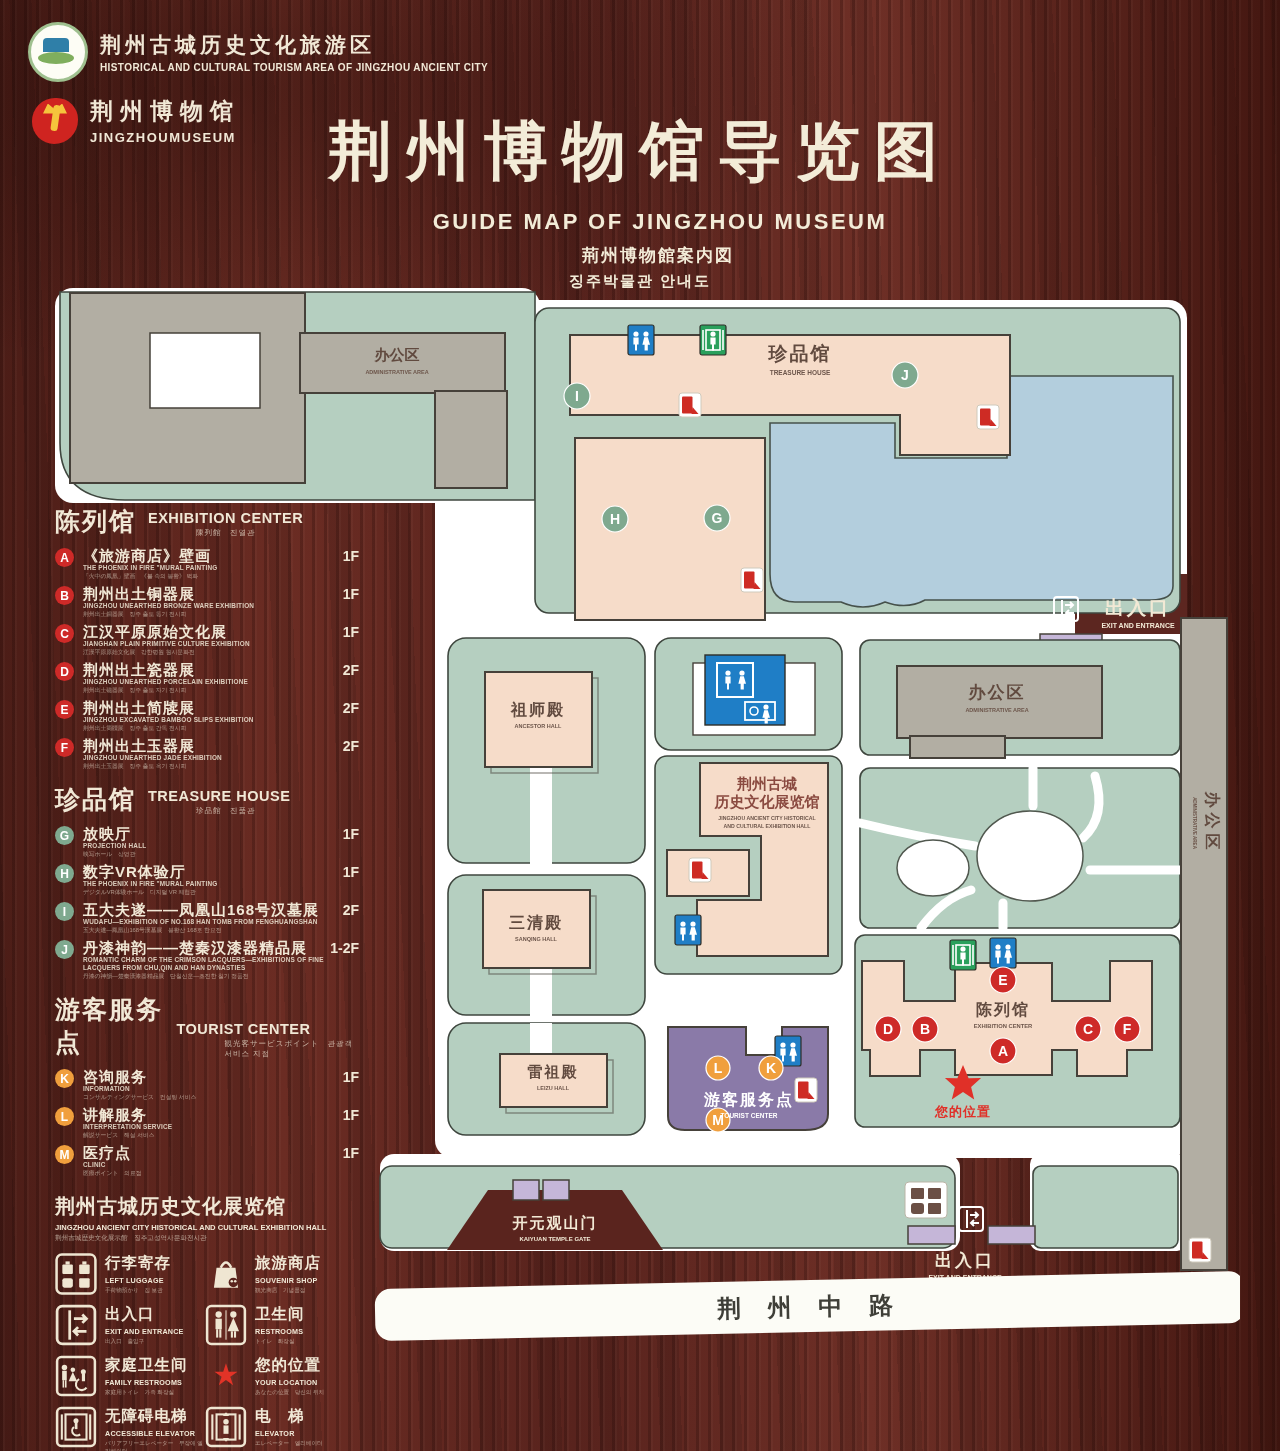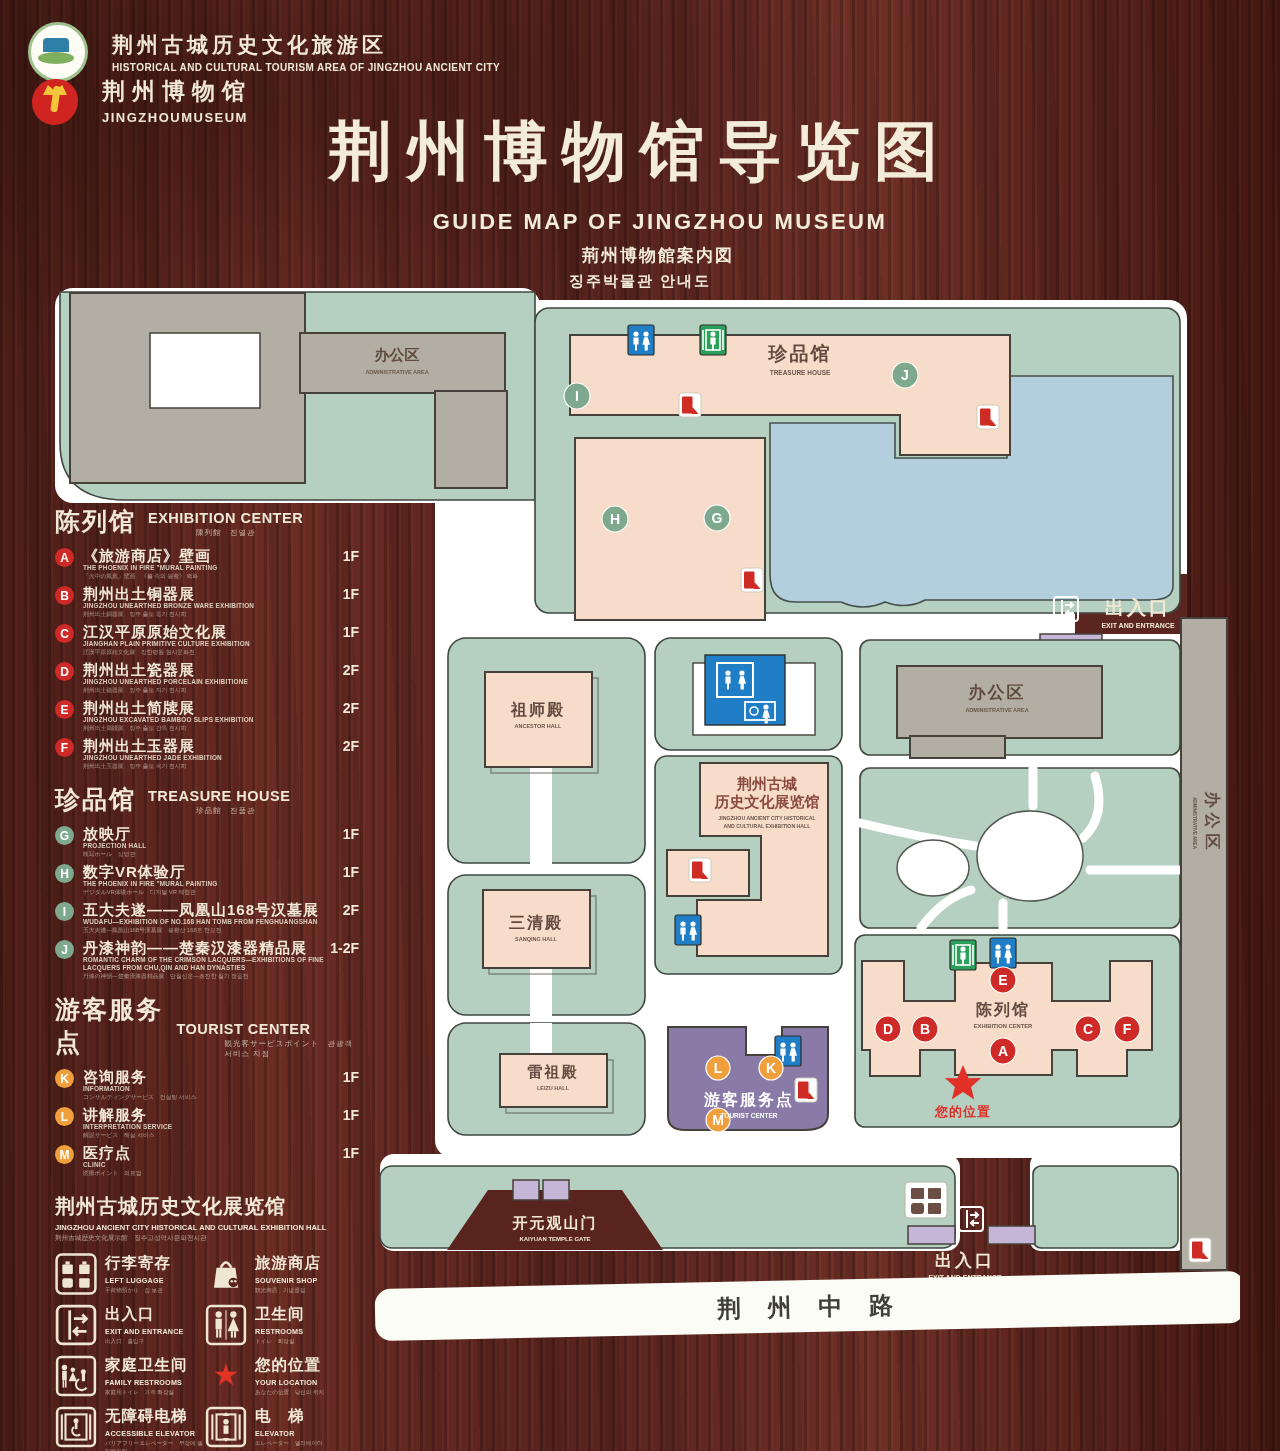--- a/index.html
+++ b/index.html
@@ -12,7 +12,7 @@
       linear-gradient(90deg,#4c1d17,#6b2c23 22%,#58231d 45%,#6e2f26 68%,#441711 100%);
   }
   
-  .logoRow{position:absolute;display:flex;align-items:center;gap:24px;color:#f1e8d6;}
+  .logoRow{position:absolute;display:flex;align-items:center;gap:12px;color:#f1e8d6;}
   .lg1{left:28px;top:22px;}
   .lg2{left:32px;top:76px;align-items:flex-end;}
   .emb1{width:54px;height:54px;border-radius:50%;background:#fdfdf5;border:3px solid #9fc08f;position:relative;flex:0 0 auto;}

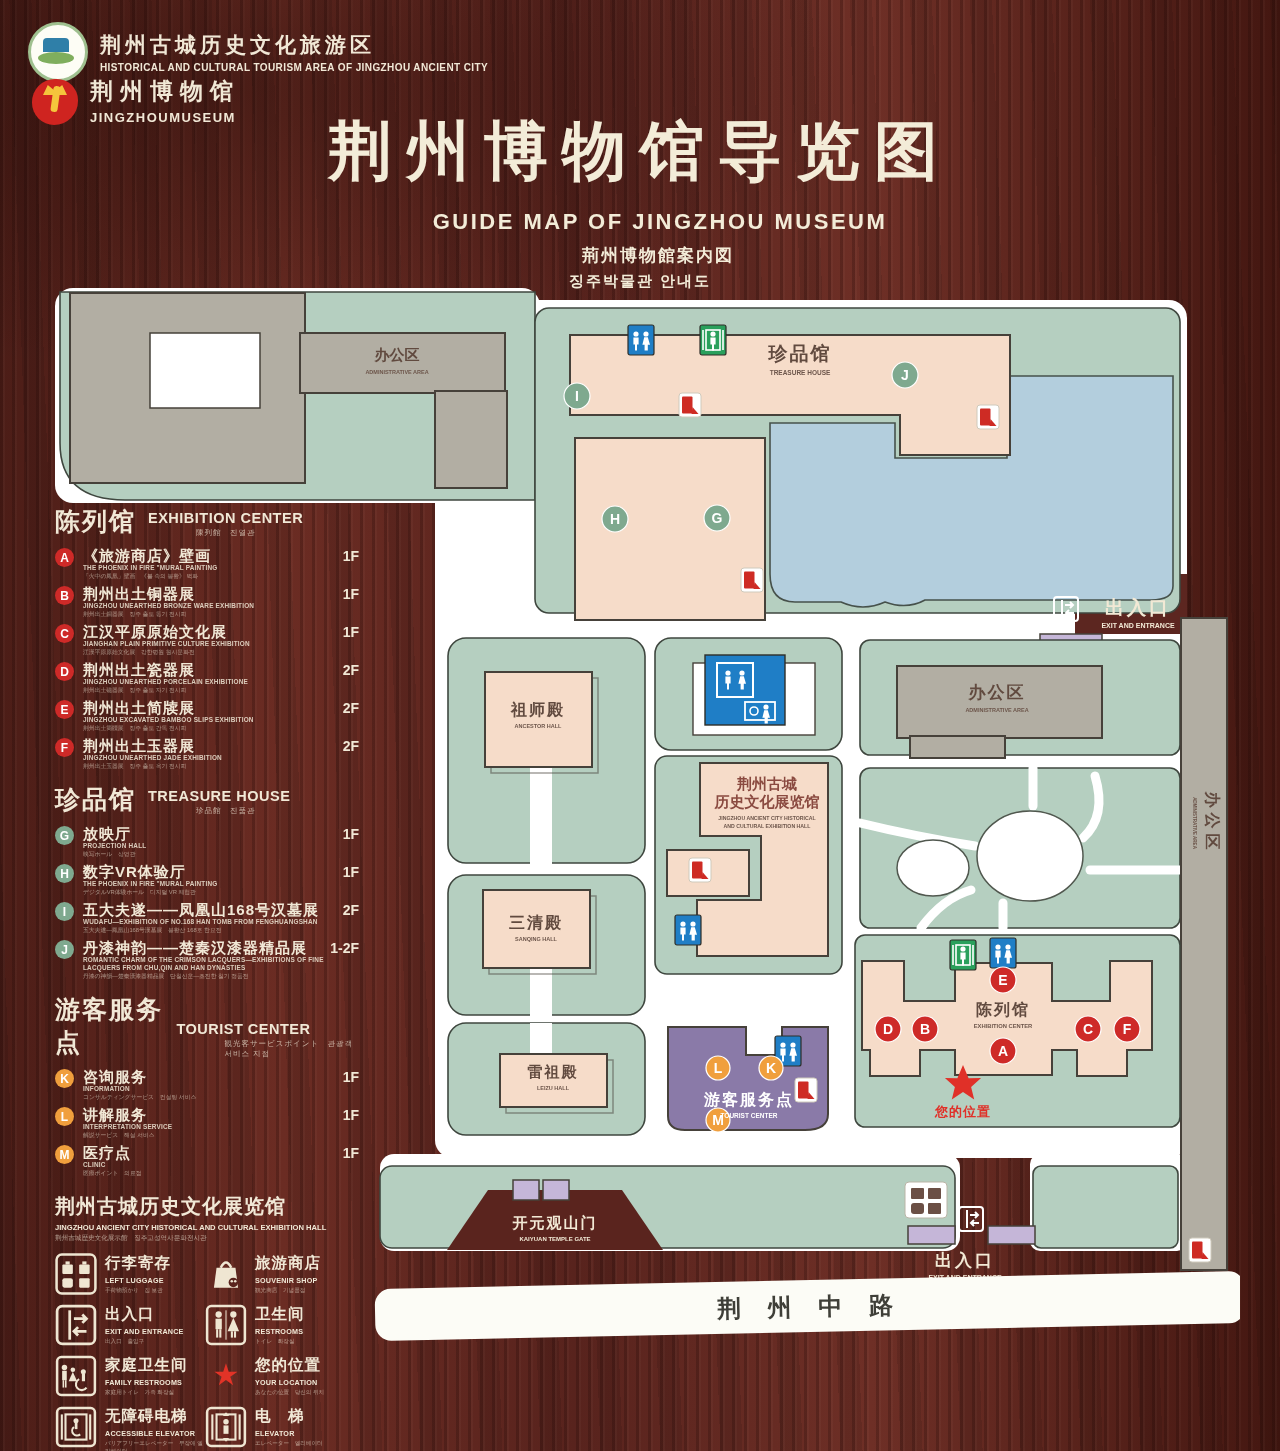--- a/index.html
+++ b/index.html
@@ -14,7 +14,7 @@
   
   .logoRow{position:absolute;display:flex;align-items:center;gap:12px;color:#f1e8d6;}
   .lg1{left:28px;top:22px;}
-  .lg2{left:32px;top:76px;align-items:flex-end;}
+  .lg2{left:32px;top:96px;}
   .emb1{width:54px;height:54px;border-radius:50%;background:#fdfdf5;border:3px solid #9fc08f;position:relative;flex:0 0 auto;}
   .emb1:before{content:"";position:absolute;left:12px;top:13px;width:26px;height:14px;background:#2f7fa8;border-radius:4px 4px 0 0;}
   .emb1:after{content:"";position:absolute;left:7px;top:27px;width:36px;height:12px;background:#7fae5d;border-radius:50%;}

